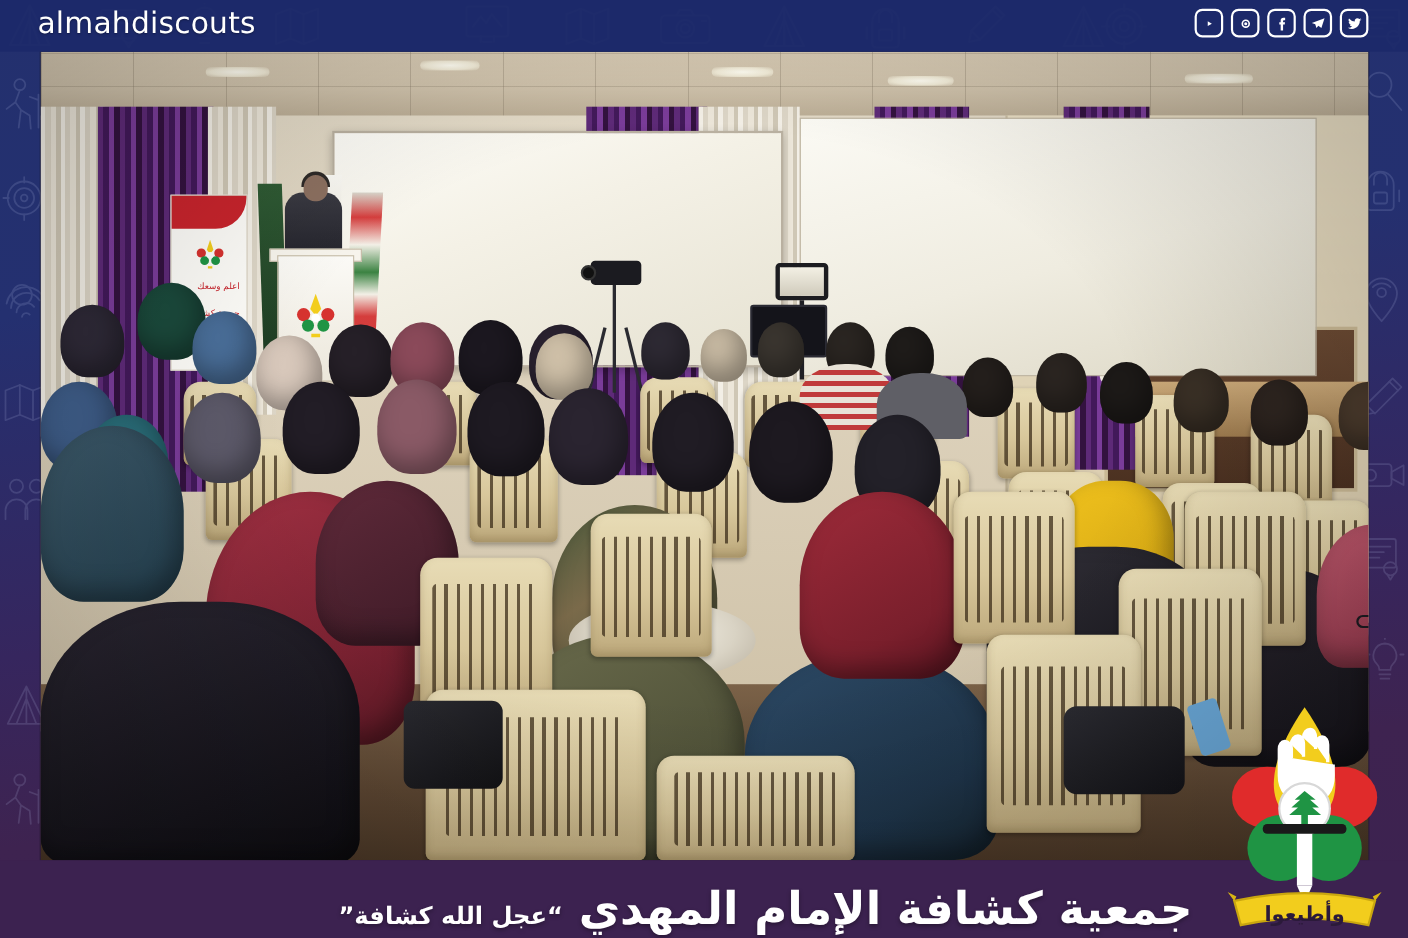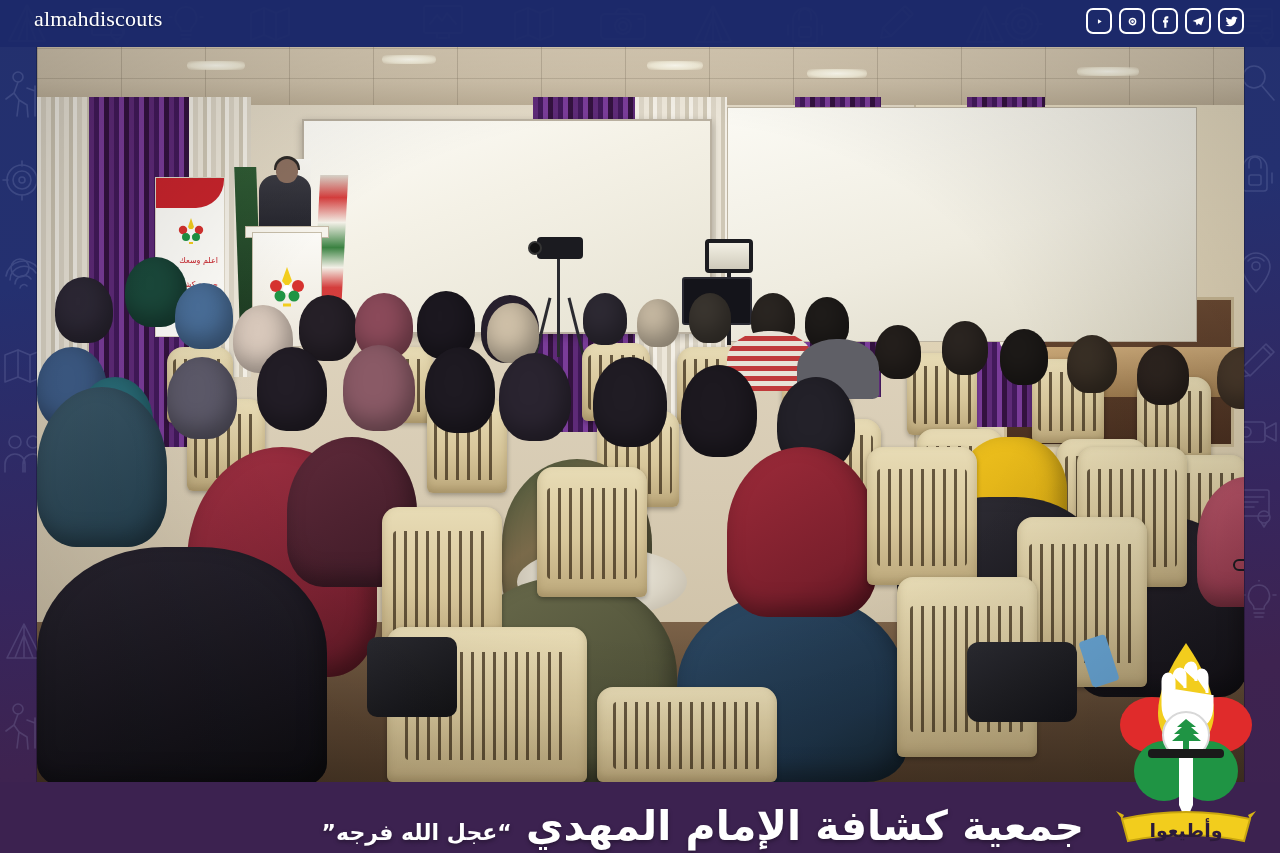--- a/index.html
+++ b/index.html
@@ -34,10 +34,9 @@
   }
   .brand {
     position:absolute; left:34px; top:6px;
-    color:#ffffff; font-size:22px; letter-spacing:.2px;
+    color:#ffffff; font-size:27px; letter-spacing:.2px;
     font-weight:400;
     text-shadow:0 1px 2px rgba(0,0,0,.35);
-    font-family:Liberation Serif, serif;
   }
   .socials {
     position:absolute; right:36px; top:8px;

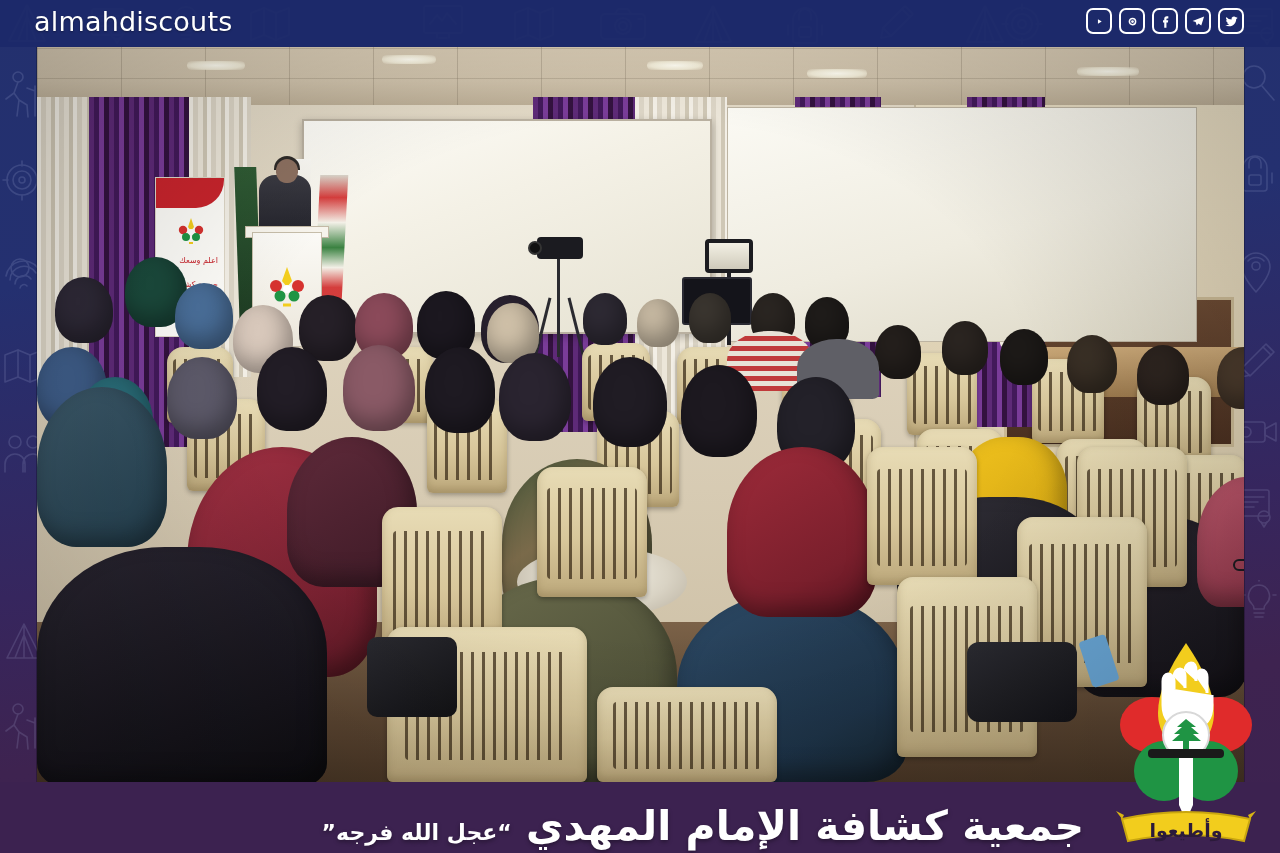--- a/index.html
+++ b/index.html
@@ -602,7 +602,7 @@
   <div class="caption">
     <div class="caption-text">
       <span>جمعية كشافة الإمام المهدي</span>
-      <span class="sub">“عجل الله فرجه”</span>
+      <span class="sub">“عجل الله كشافة”</span>
     </div>
   </div>
 

